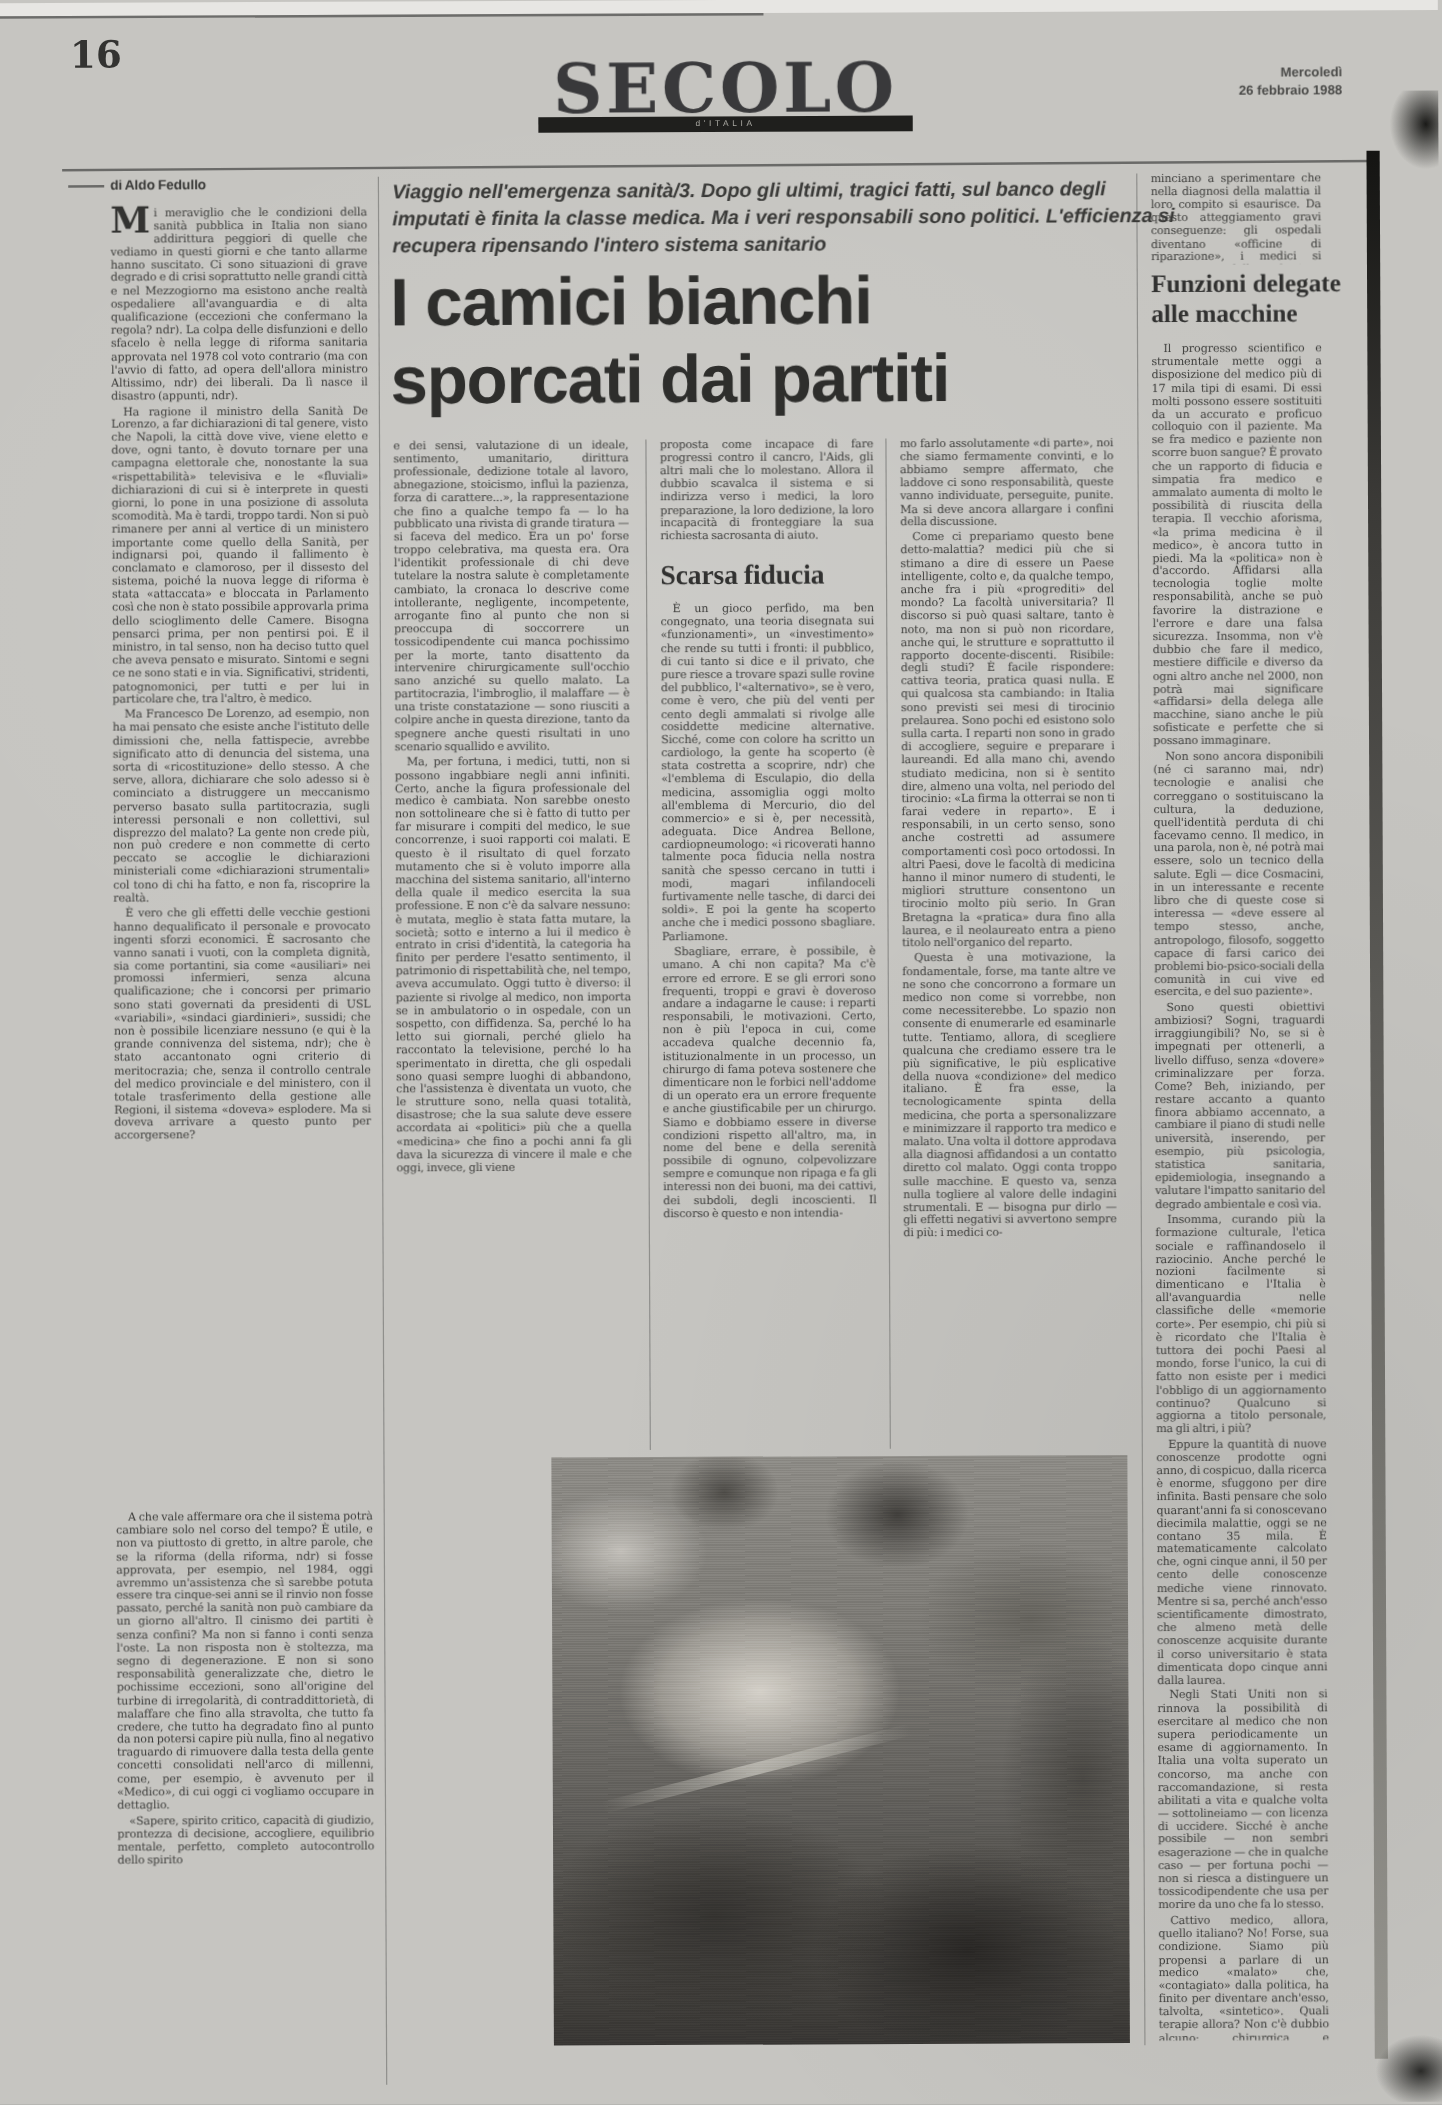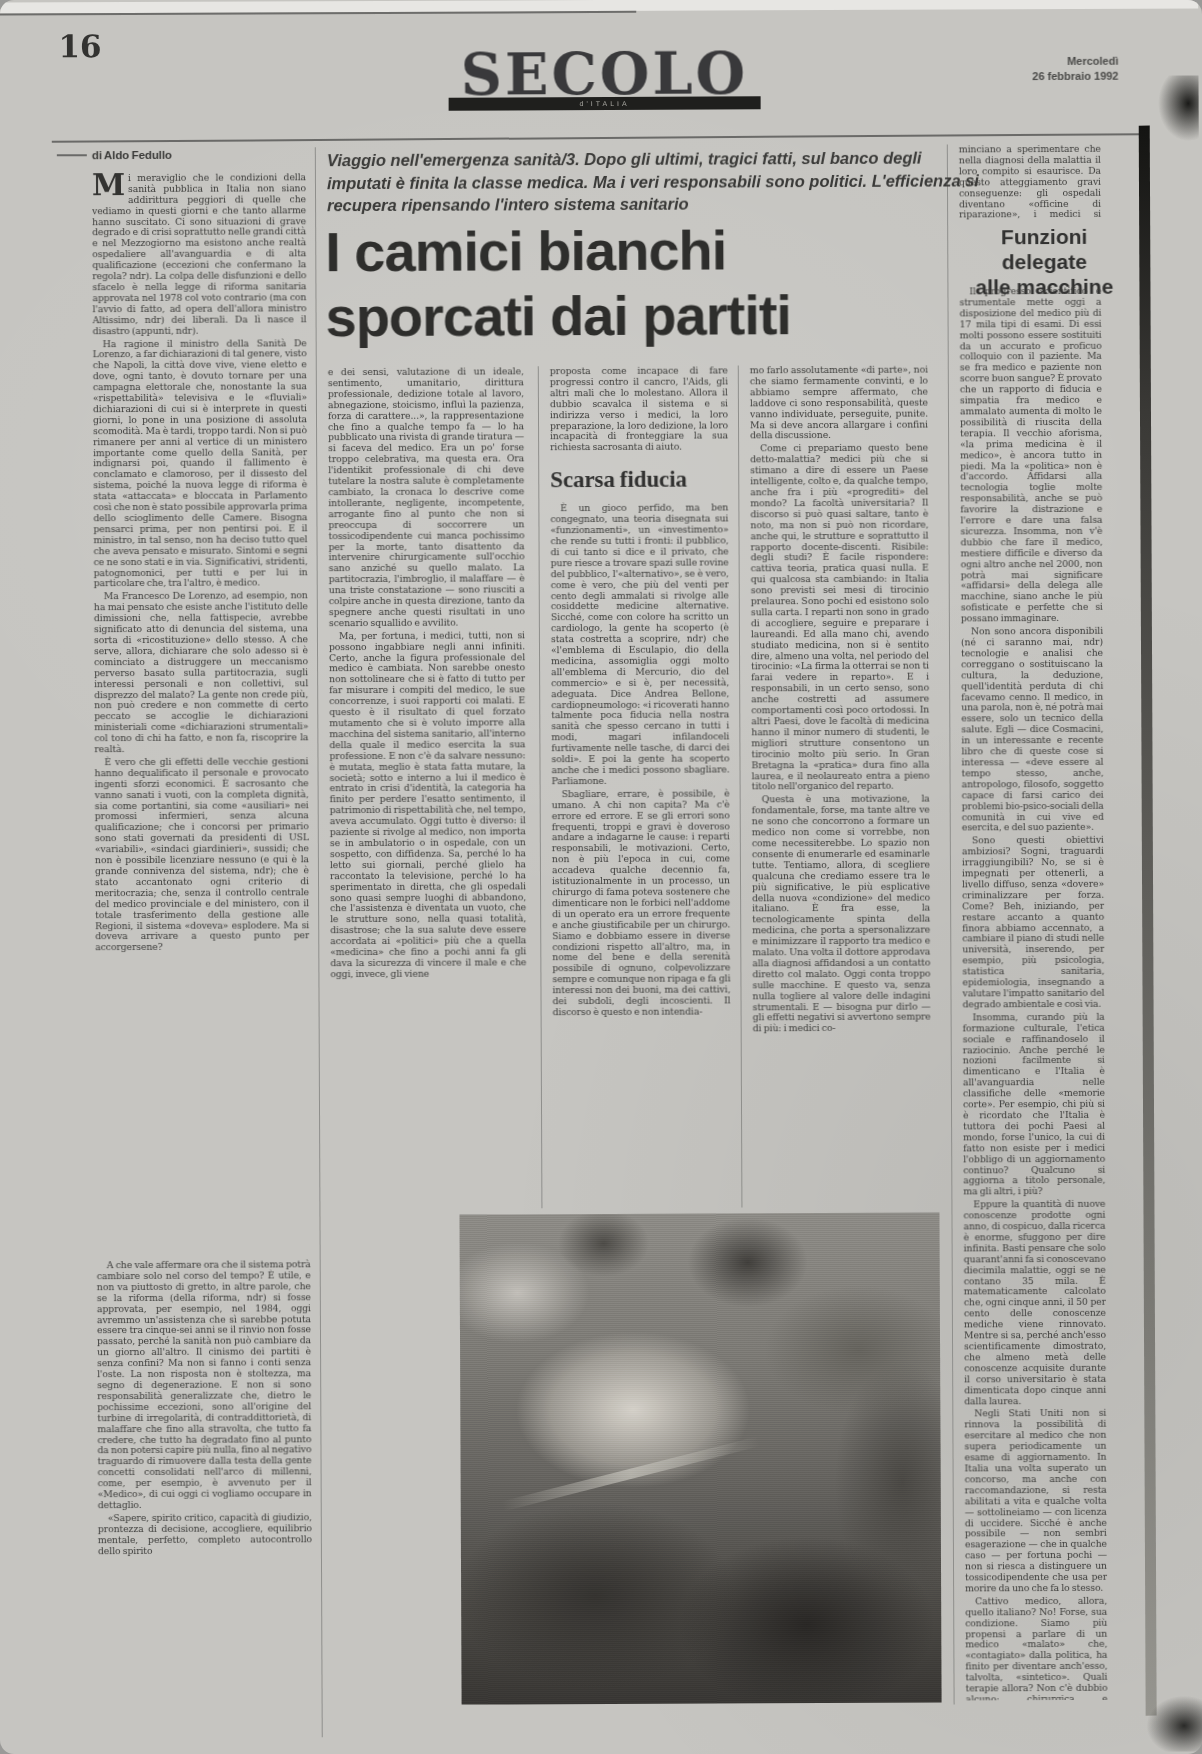--- a/index.html
+++ b/index.html
@@ -12,7 +12,6 @@
       #c6c5c1;
     font-family:"DejaVu Serif", serif;
     color:#3c3c3a;
-    border-radius:14px;
   }
   .sheet{position:absolute;inset:0;transform:rotate(-0.25deg);}
   .top-strip{position:absolute;left:0;top:0;width:1202px;height:11px;background:#e7e6e3;}

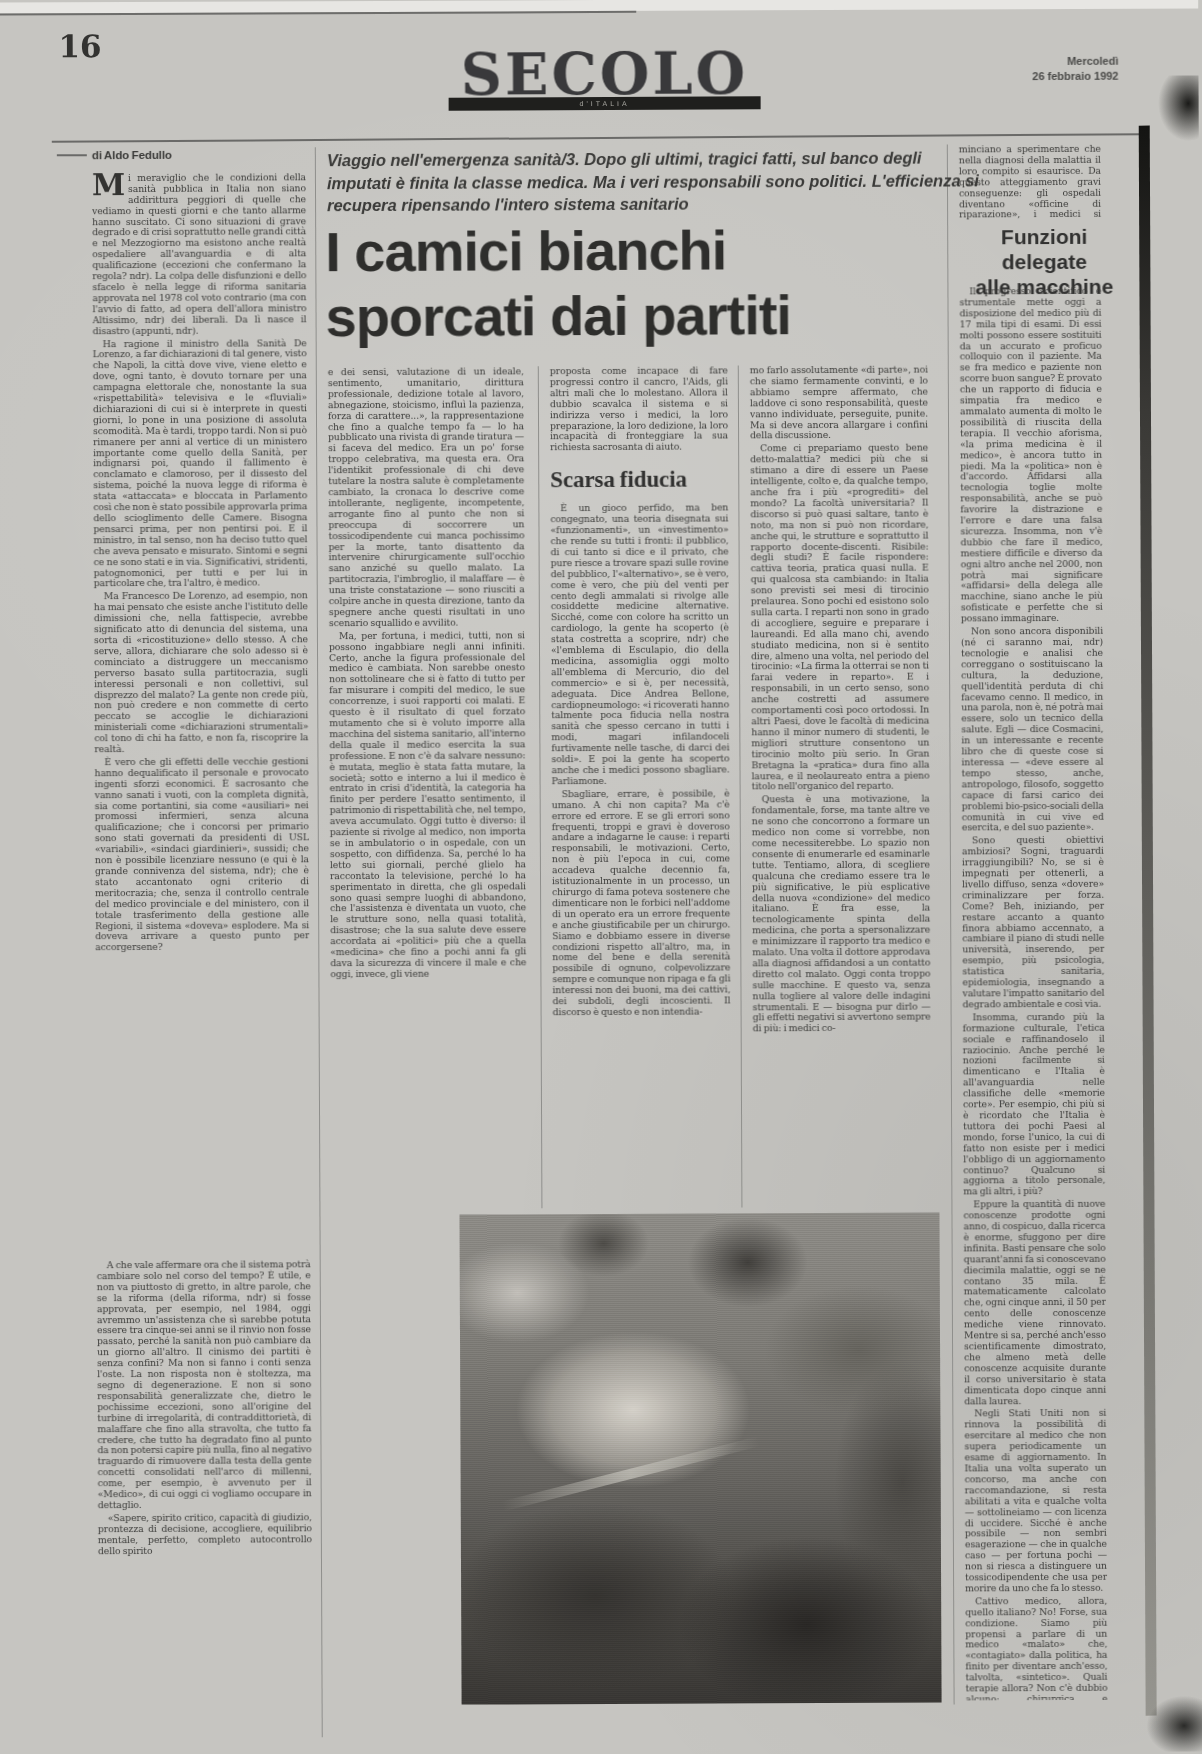--- a/index.html
+++ b/index.html
@@ -109,7 +109,7 @@
     <div class="masthead-bar">d'ITALIA</div>
     <div class="dateblock">
       <div>Mercoledì</div>
-      <div>26 febbraio 1992</div>
+      <div>26 febbraio 1988</div>
     </div>
     <div class="head-rule"></div>
 

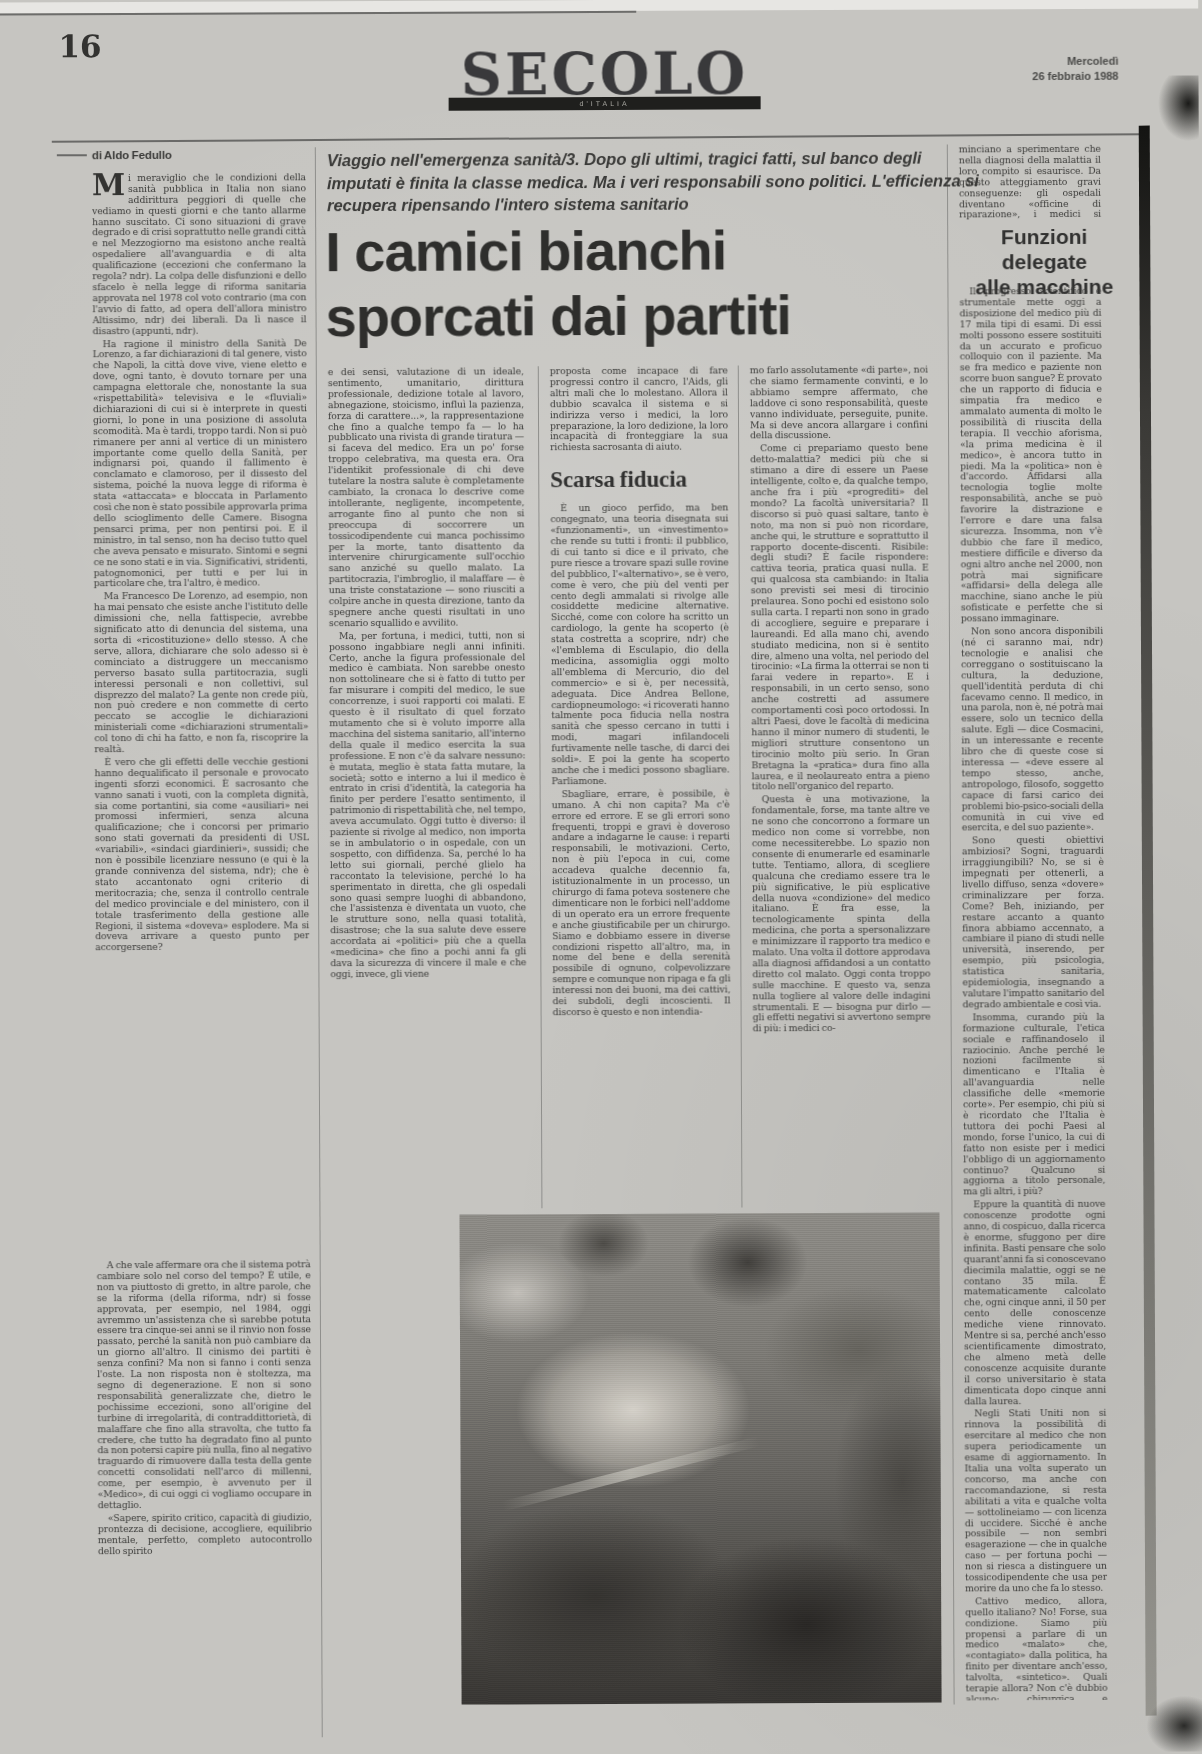--- a/index.html
+++ b/index.html
@@ -72,8 +72,8 @@
 
   .sidebar-intro{position:absolute;left:962px;top:146px;width:142px;height:76px;overflow:hidden;}
   .sidebar-head{position:absolute;left:962px;top:226px;width:170px;
-    font-family:Liberation Sans, sans-serif;font-weight:bold;font-size:21px;
-    line-height:25px;color:#313130;filter:blur(.25px);text-align:center;}
+    font-family:Liberation Serif, serif;font-weight:bold;font-size:21px;
+    line-height:25px;color:#313130;filter:blur(.25px);}
   .sidebar-body{position:absolute;left:962px;top:288px;width:142px;height:1414px;overflow:hidden;}
 
   .photo{position:absolute;left:458px;top:1214px;width:480px;height:490px;

